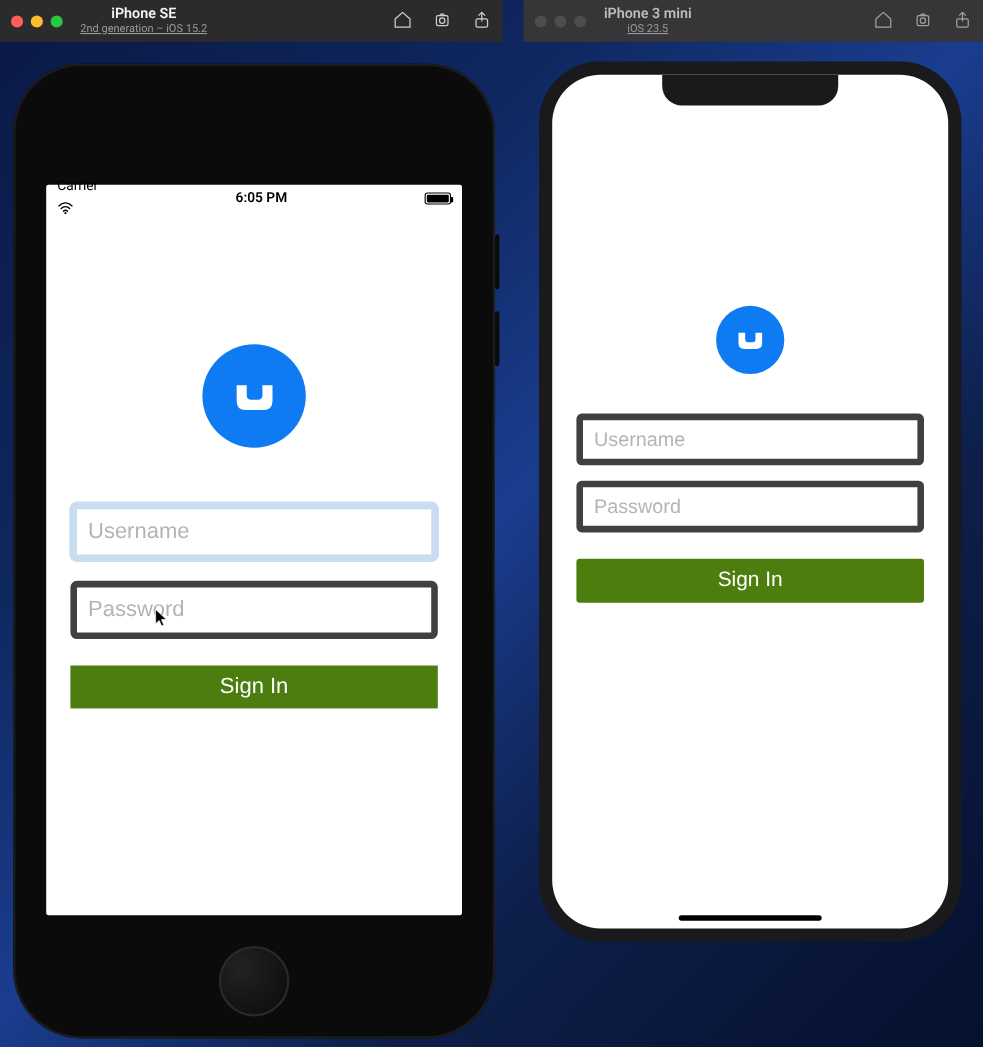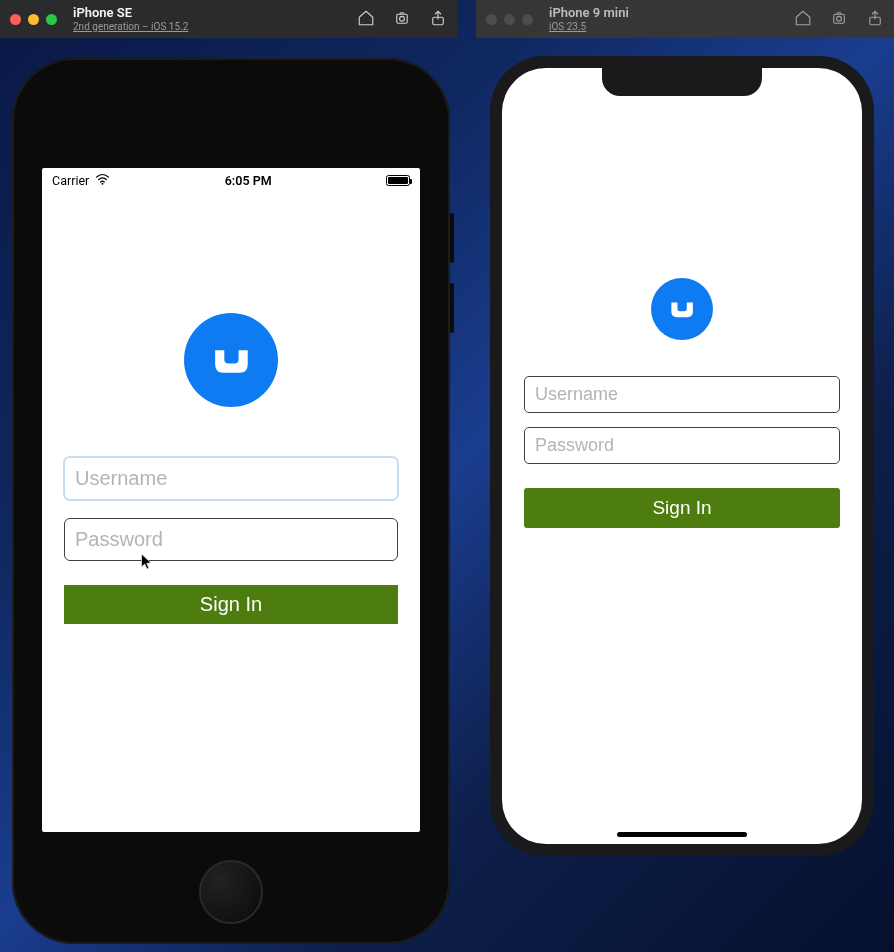--- a/index.html
+++ b/index.html
@@ -30,7 +30,7 @@
   .traffic span { width:11px; height:11px; border-radius:50%; display:inline-block; }
   .tl-red{background:#ff5f57;} .tl-yellow{background:#febc2e;} .tl-green{background:#28c840;}
   .traffic.inactive span { background:#4d4d4f; }
-  .title-block { display:flex; flex-direction:column; line-height:1.15; }
+  .title-block { display:flex; flex-direction:column; line-height:1.15;align-items:center; }
   .title-main { color:#f5f5f5; font-weight:600; font-size:13px;}
   .title-sub { color:#9a9a9c; font-size:10px;text-decoration:underline;}
   .tb-icons { margin-left:auto; display:flex; gap:18px; align-items:center; }

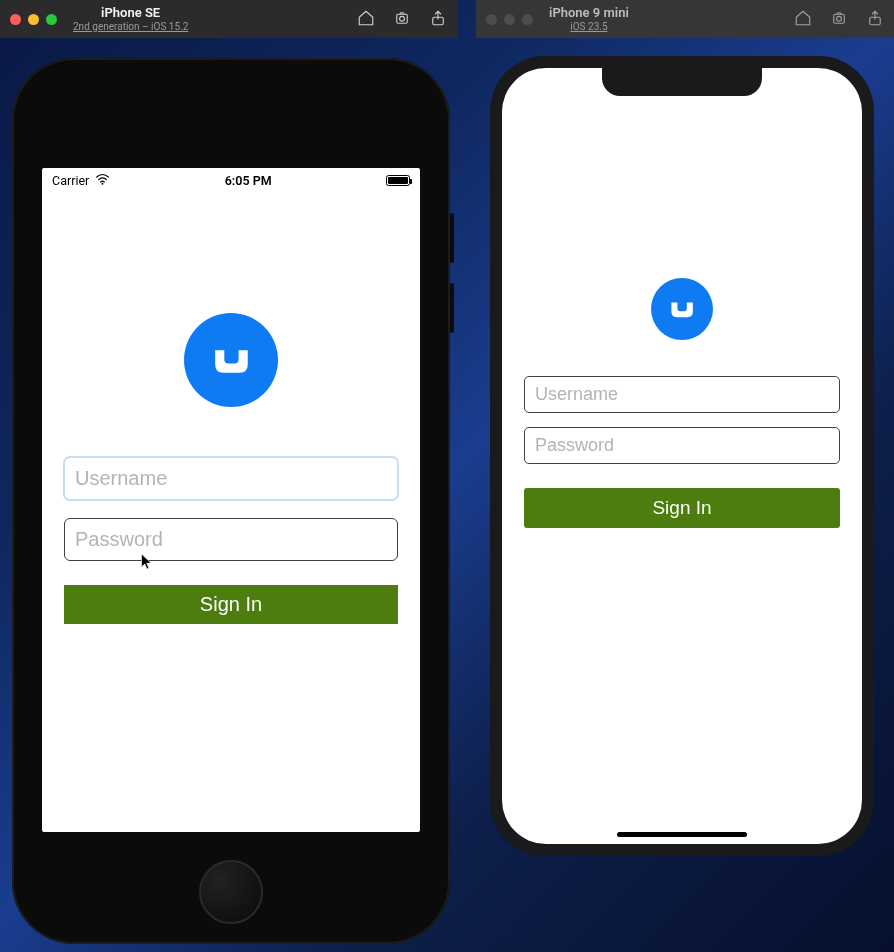--- a/index.html
+++ b/index.html
@@ -177,7 +177,7 @@
     <span></span>
   </div>
   <div class="title-block">
-    <span class="title-main" style="color:#bdbdbe">iPhone 9 mini</span>
+    <span class="title-main" style="color:#bdbdbe">iPhone 3 mini</span>
     <span class="title-sub">iOS 23.5</span>
   </div>
   <div class="tb-icons" style="opacity:.7">

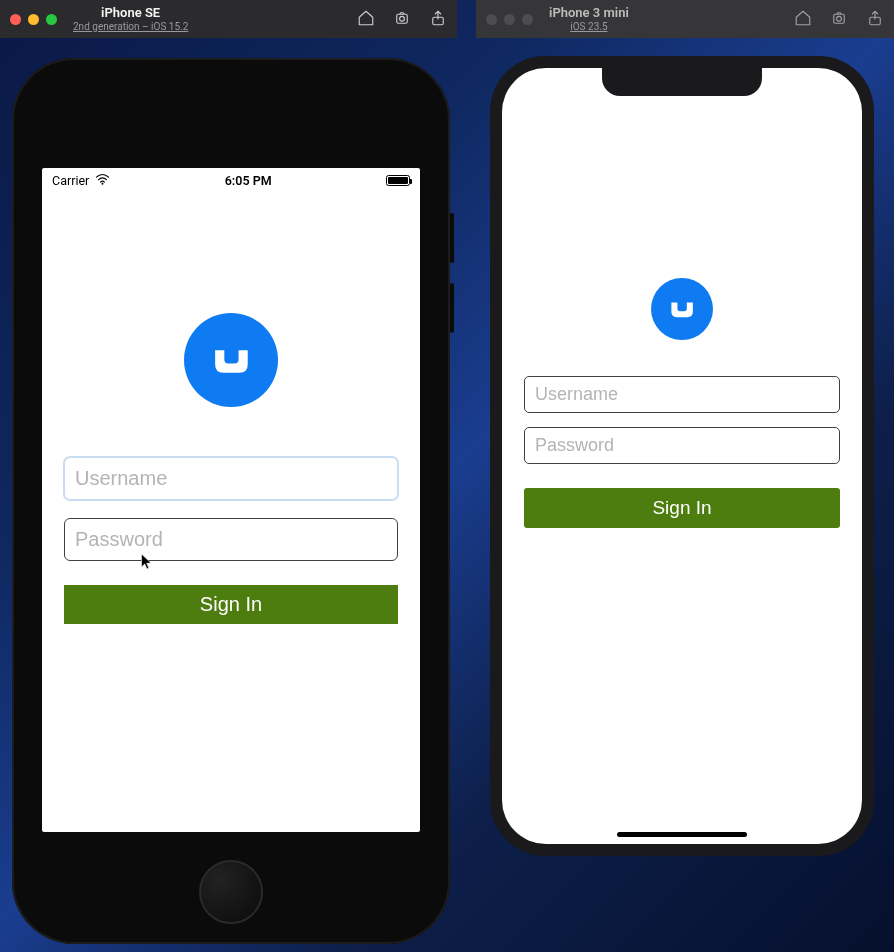--- a/index.html
+++ b/index.html
@@ -67,7 +67,7 @@
     display:flex; align-items:center; justify-content:space-between;
     padding: 3px 10px 0 10px; height:22px; font-size:12.5px; color:#000;
   }
-  .se-statusbar .left-group{display:flex; gap:6px; align-items:flex-start;}
+  .se-statusbar .left-group{display:flex; gap:6px; align-items:flex-start;flex-direction:column;}
   .se-statusbar .right-group{display:flex; gap:4px; align-items:center;}
   .battery-ic { width:24px; height:11px; border:1.2px solid #000; border-radius:2.5px; position:relative;}
   .battery-ic::after{content:""; position:absolute; right:-3px; top:2.5px; width:2px; height:5px; background:#000; border-radius:0 1px 1px 0;}

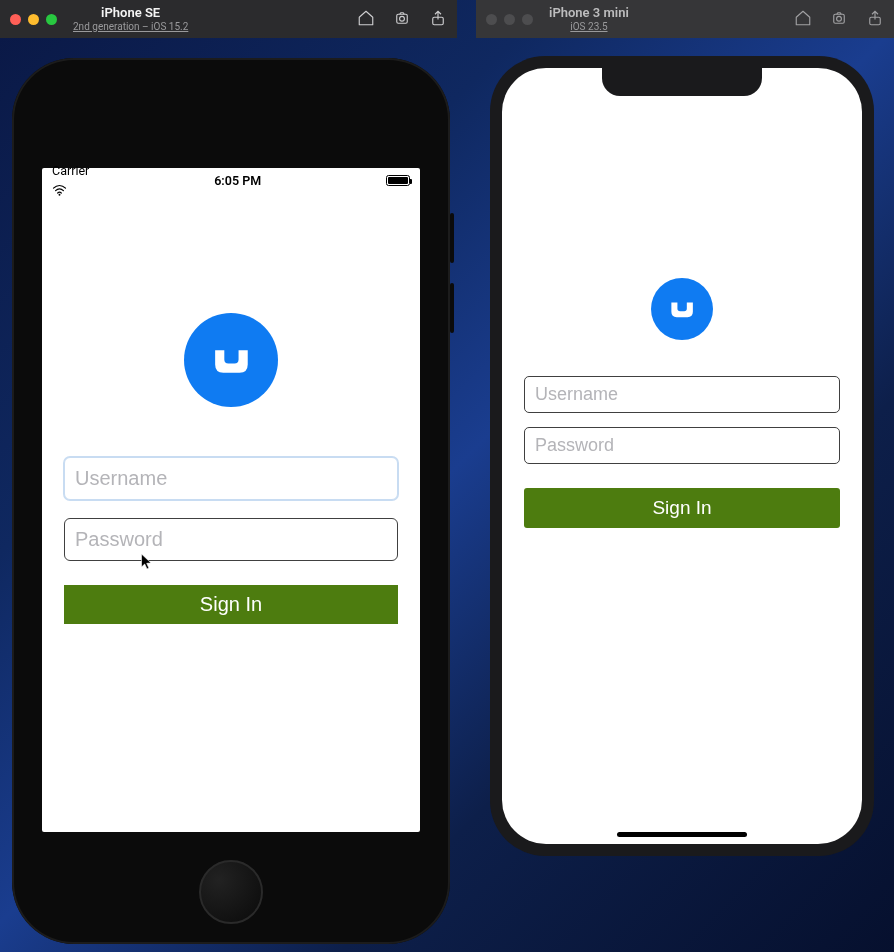--- a/index.html
+++ b/index.html
@@ -118,7 +118,7 @@
   .logo svg { width:52%; height:52%; }
 
   .field {
-    width:100%; border:1px solid #404040; border-radius:6px;
+    width:100%; border:6px solid #404040; border-radius:6px;
     background:#fff; padding: 9px 10px; margin-bottom: 18px;
   }
   .field.focus { border-color:#c8dcf2; box-shadow:0 0 0 1px #c8dcf2; }

